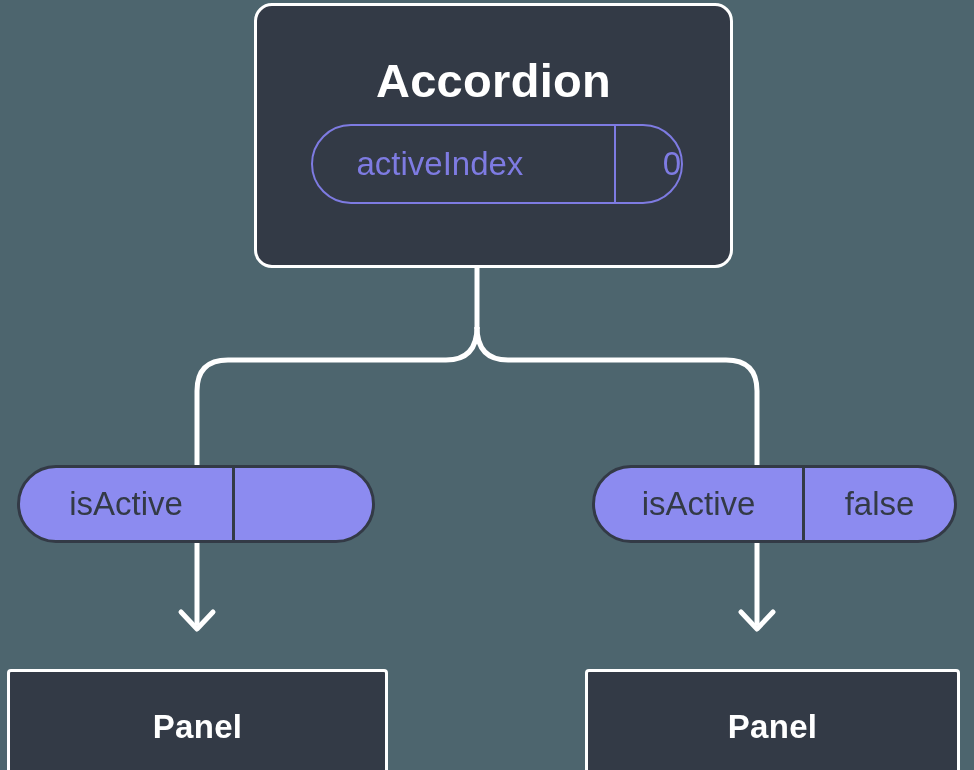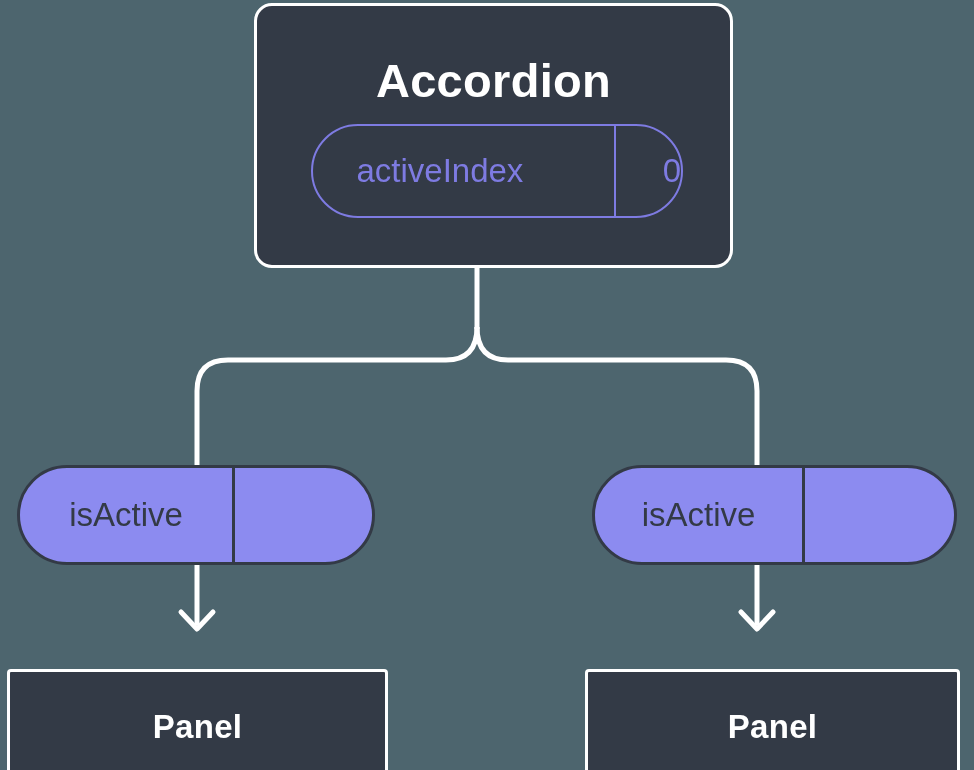--- a/index.html
+++ b/index.html
@@ -46,7 +46,7 @@
     border-radius:60px;font-size:33px;
   }
   .pill-outline{
-    position:absolute;left:54px;top:118px;width:372px;height:94px;
+    position:absolute;left:54px;top:118px;width:372px;height:80px;
     border:2px solid var(--accent);color:var(--accent);
     background:transparent;
     gap:47px;

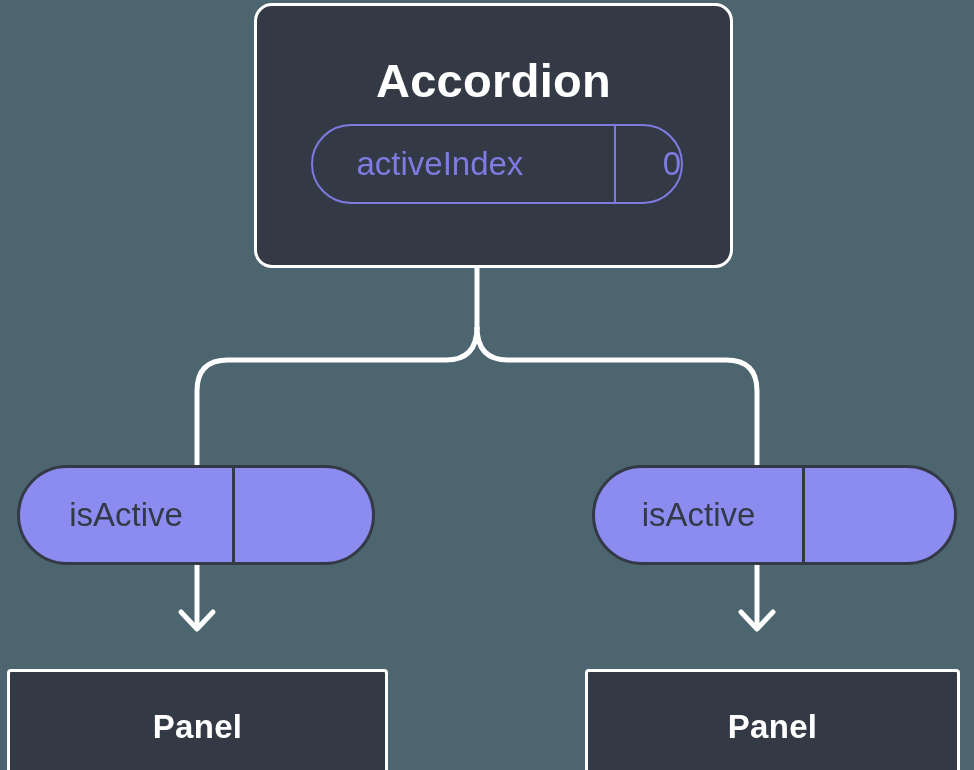--- a/index.html
+++ b/index.html
@@ -53,7 +53,7 @@
   }
   .pill-outline .pill-divider{background:var(--accent);width:2px;}
   .pill-state{
-    position:absolute;z-index:2;height:100px;
+    position:absolute;z-index:2;height:78px;
     background:var(--pill-fill);
     border:3px solid var(--pill-border);
     color:var(--pill-text);

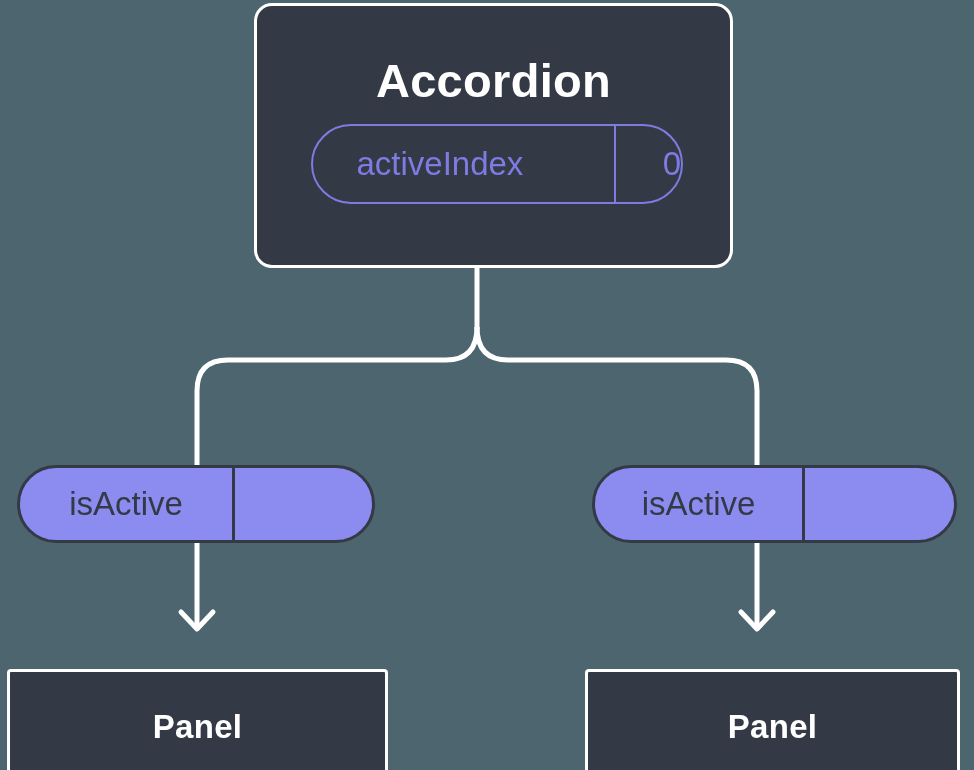--- a/index.html
+++ b/index.html
@@ -98,6 +98,7 @@
   <div class="pill pill-state pill-state-right">
     <div class="pill-section pill-name-r">isActive</div>
     <div class="pill-divider"></div>
+    <div class="pill-section pill-value">false</div>
   </div>
 
   <div class="node panel panel-left">Panel</div>

